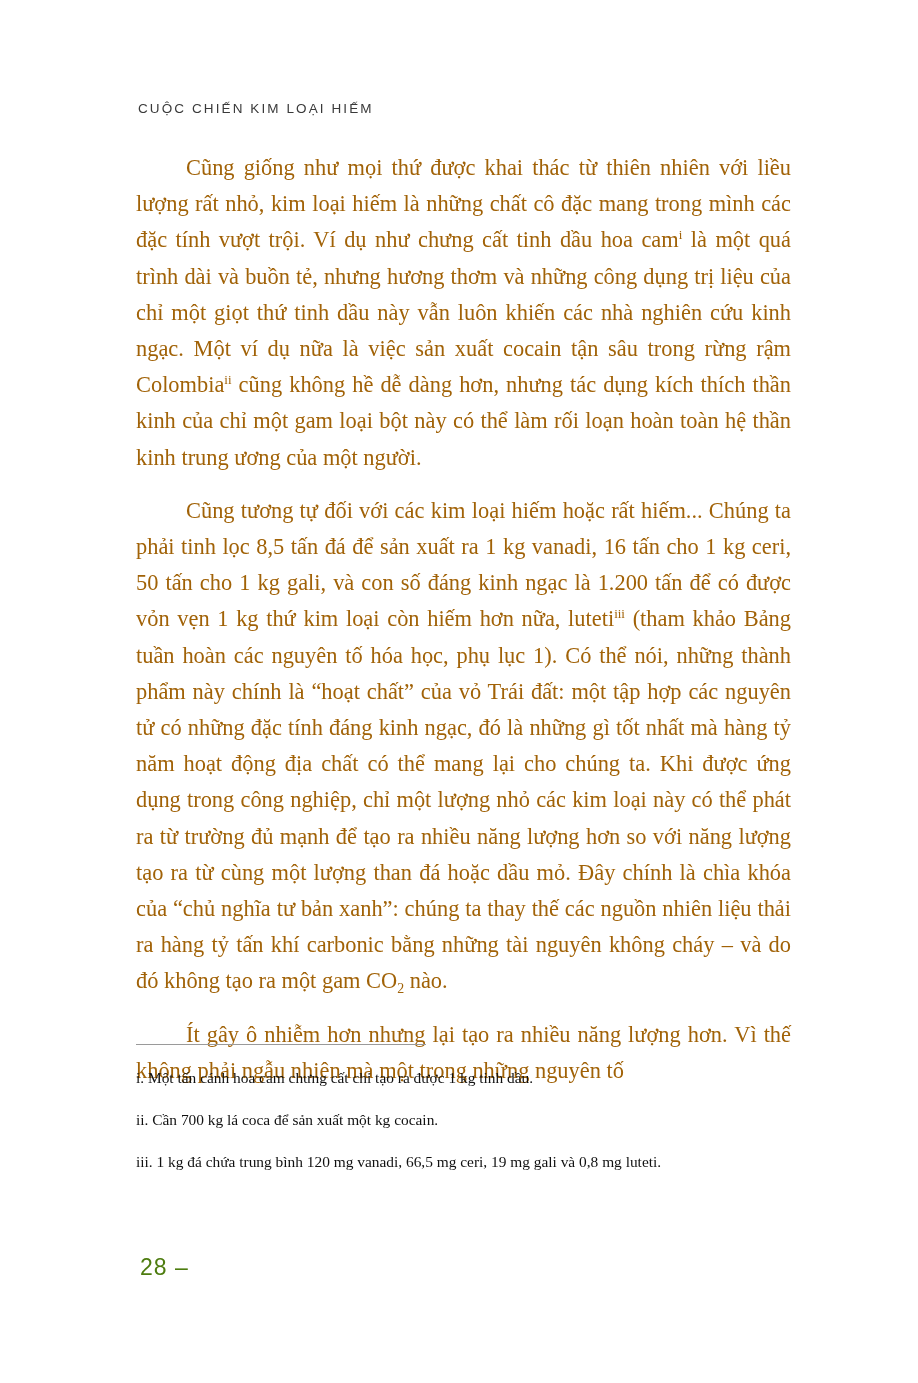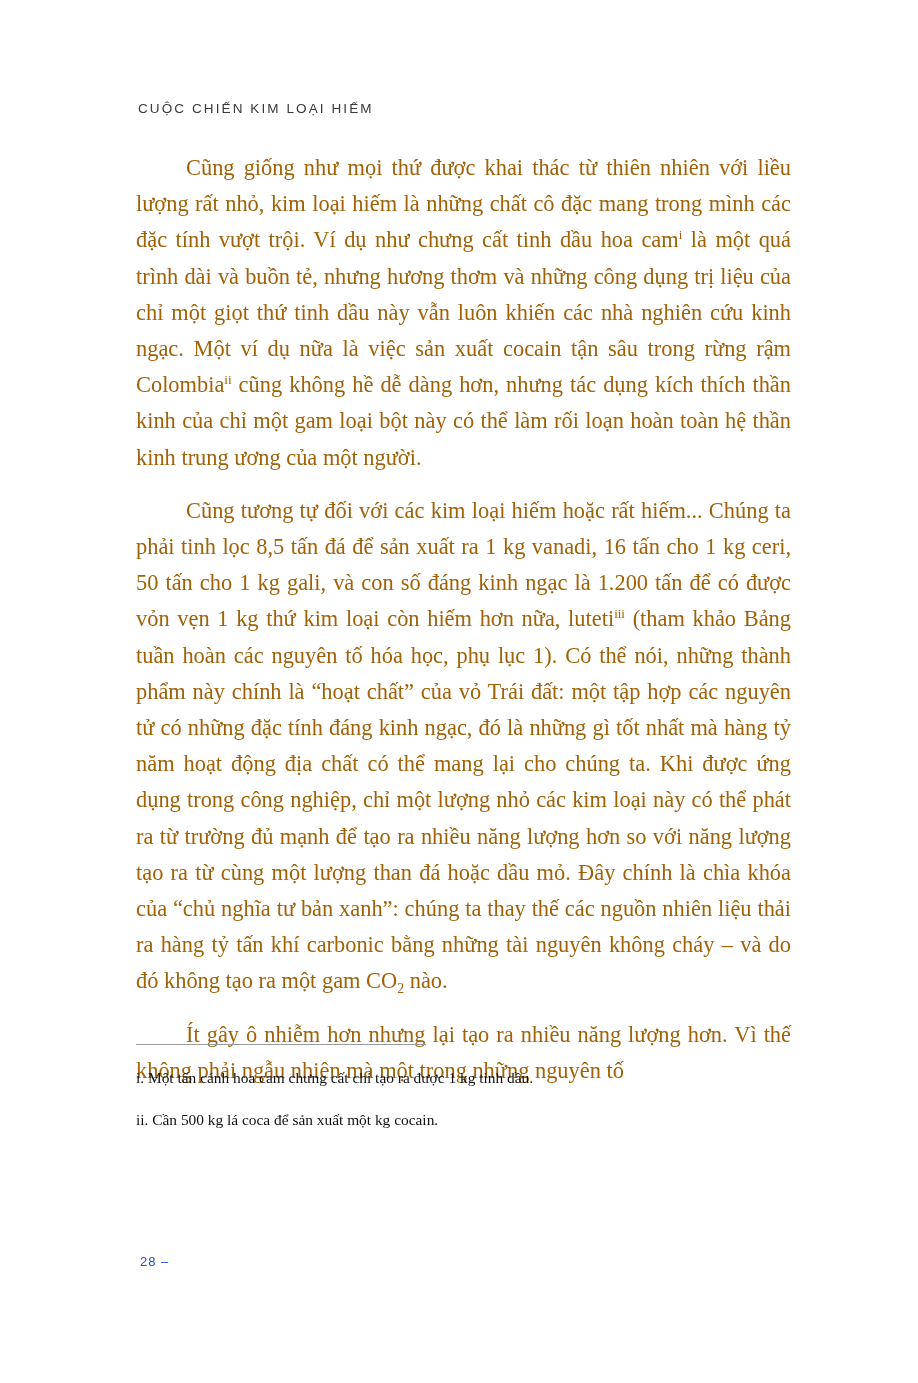--- a/index.html
+++ b/index.html
@@ -114,7 +114,7 @@
   <div class="footnotes">
     <hr class="footnote-rule">
     <p class="footnote">i. Một tấn cánh hoa cam chưng cất chỉ tạo ra được 1 kg tinh dầu.</p>
-    <p class="footnote">ii. Cần 500 kg lá coca để sản xuất một kg cocain.</p>
+    <p class="footnote">ii. Cần 700 kg lá coca để sản xuất một kg cocain.</p>
   </div>
 
   <div class="folio">28 –</div>

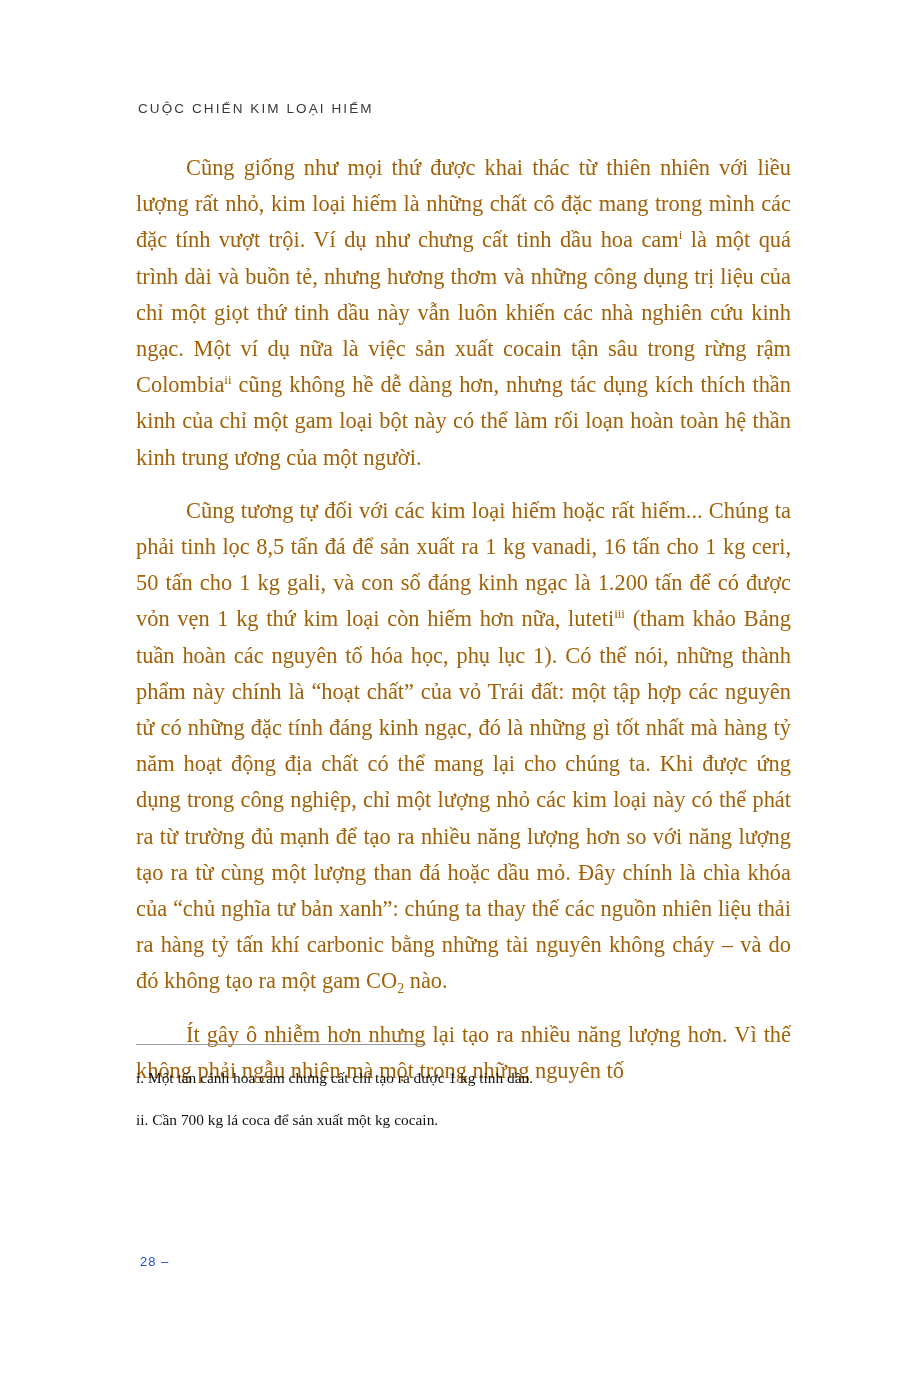--- a/index.html
+++ b/index.html
@@ -115,6 +115,7 @@
     <hr class="footnote-rule">
     <p class="footnote">i. Một tấn cánh hoa cam chưng cất chỉ tạo ra được 1 kg tinh dầu.</p>
     <p class="footnote">ii. Cần 700 kg lá coca để sản xuất một kg cocain.</p>
+    <p class="footnote">iii. 1 kg đá chứa trung bình 120 mg vanadi, 66,5 mg ceri, 19 mg gali và 0,8 mg luteti.</p>
   </div>
 
   <div class="folio">28 –</div>

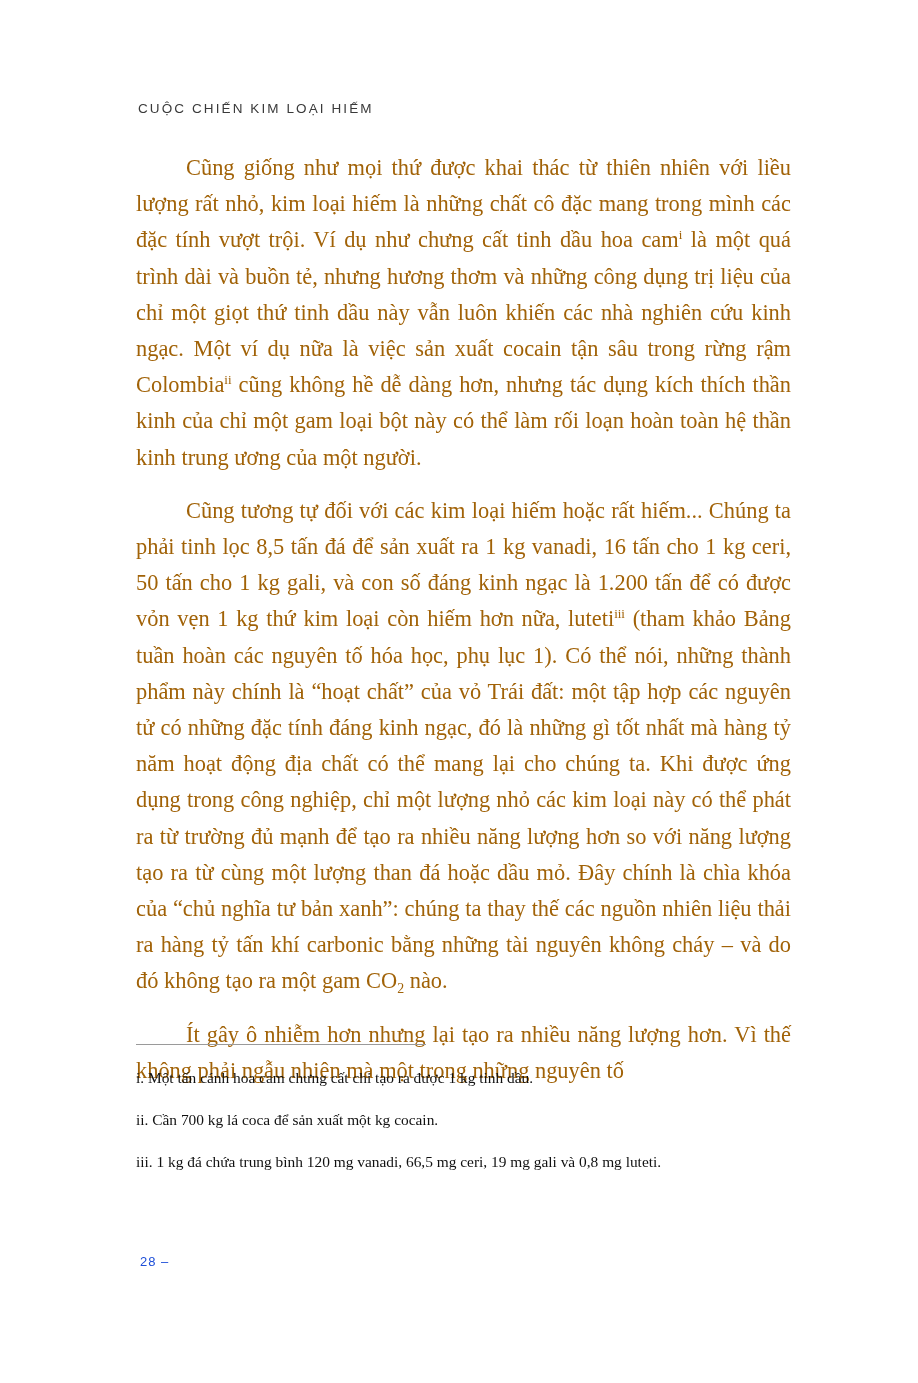--- a/index.html
+++ b/index.html
@@ -92,9 +92,9 @@
     left: 140px;
     top: 1254px;
     font-family: "Liberation Sans", sans-serif;
-    font-size: 13px;
+    font-size: 23px;
     letter-spacing: 1px;
-    color: #1d4ed8;
+    color: #4d7c0f;
     white-space: nowrap;
   }
 </style>

